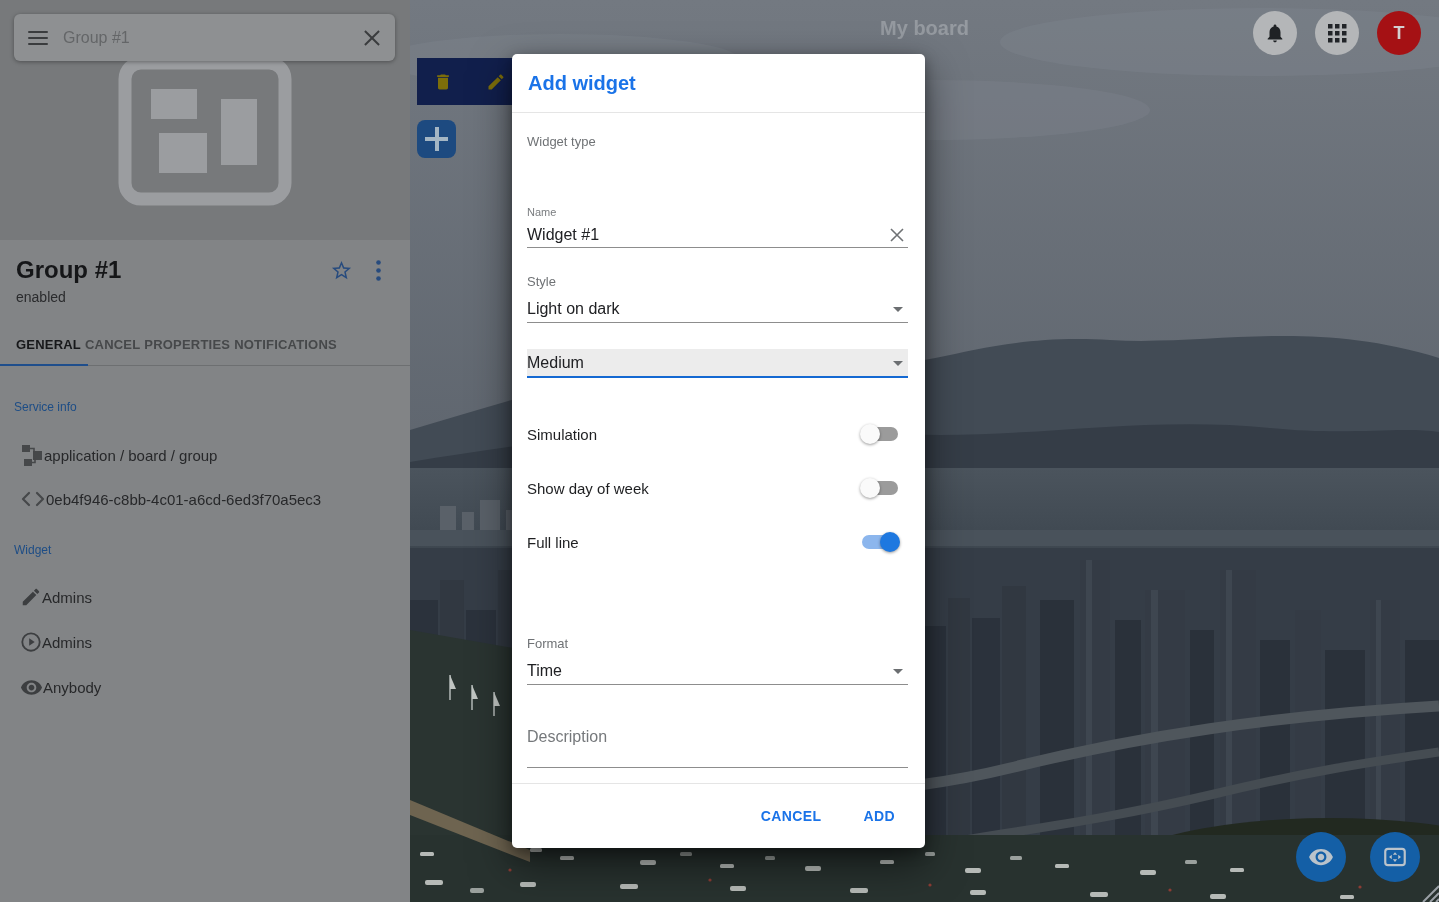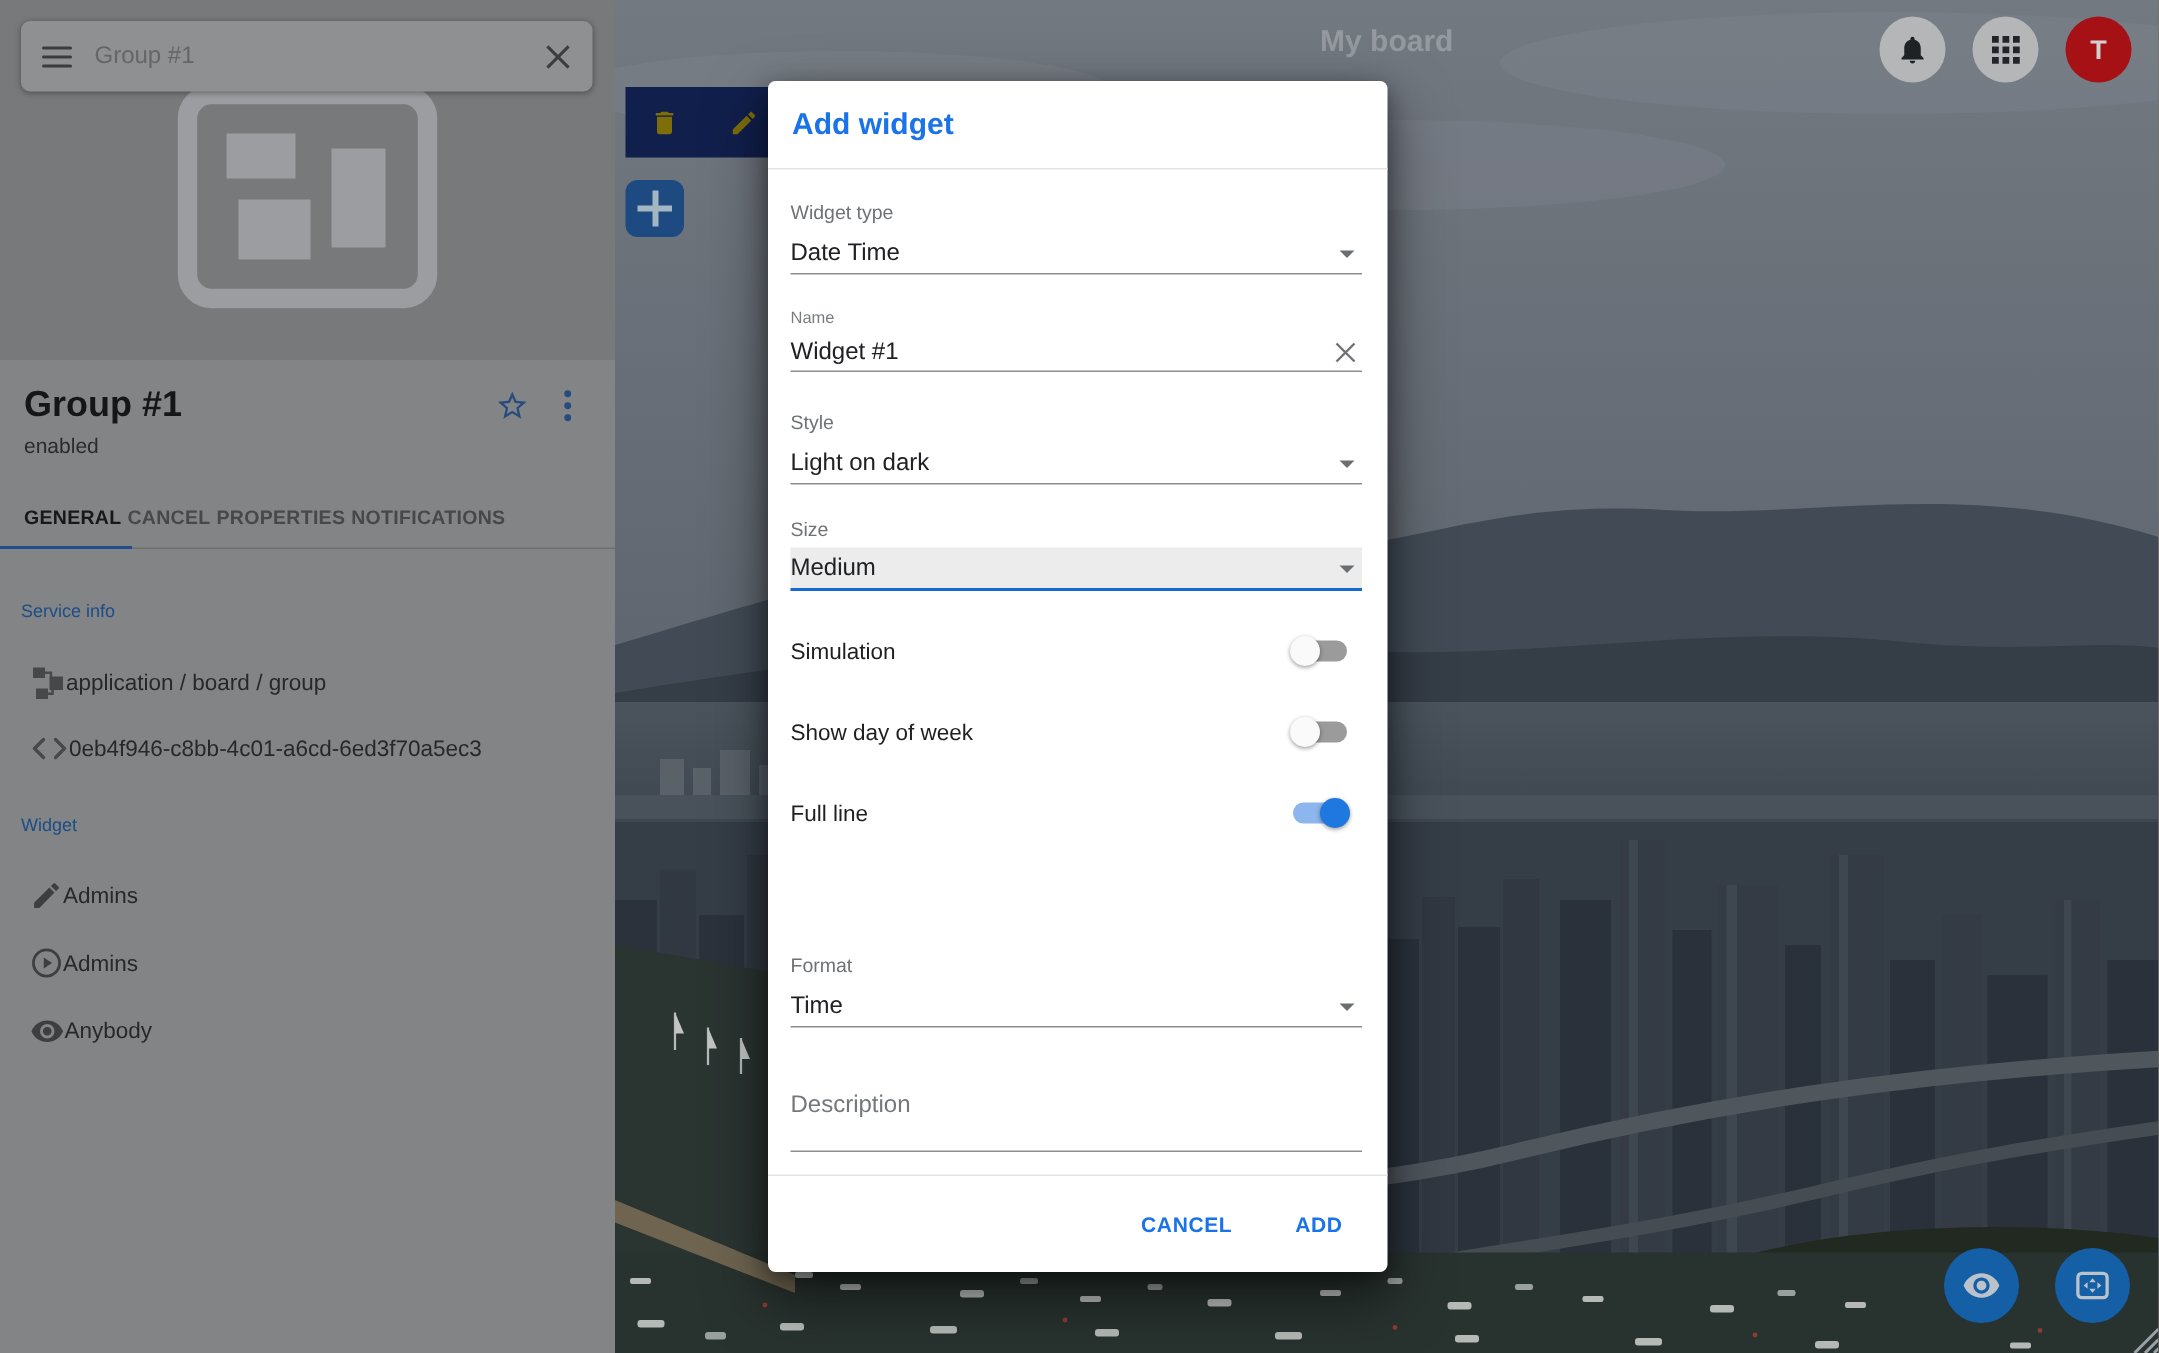--- a/index.html
+++ b/index.html
@@ -403,10 +403,6 @@
 
     <div class="field" style="top:80px">
       <div class="flabel">Widget type</div>
-      <div class="vrow">
-        <span class="vtext">Date Time</span>
-        <span class="arrow"></span>
-      </div>
     </div>
 
     <div class="field" style="top:152px">

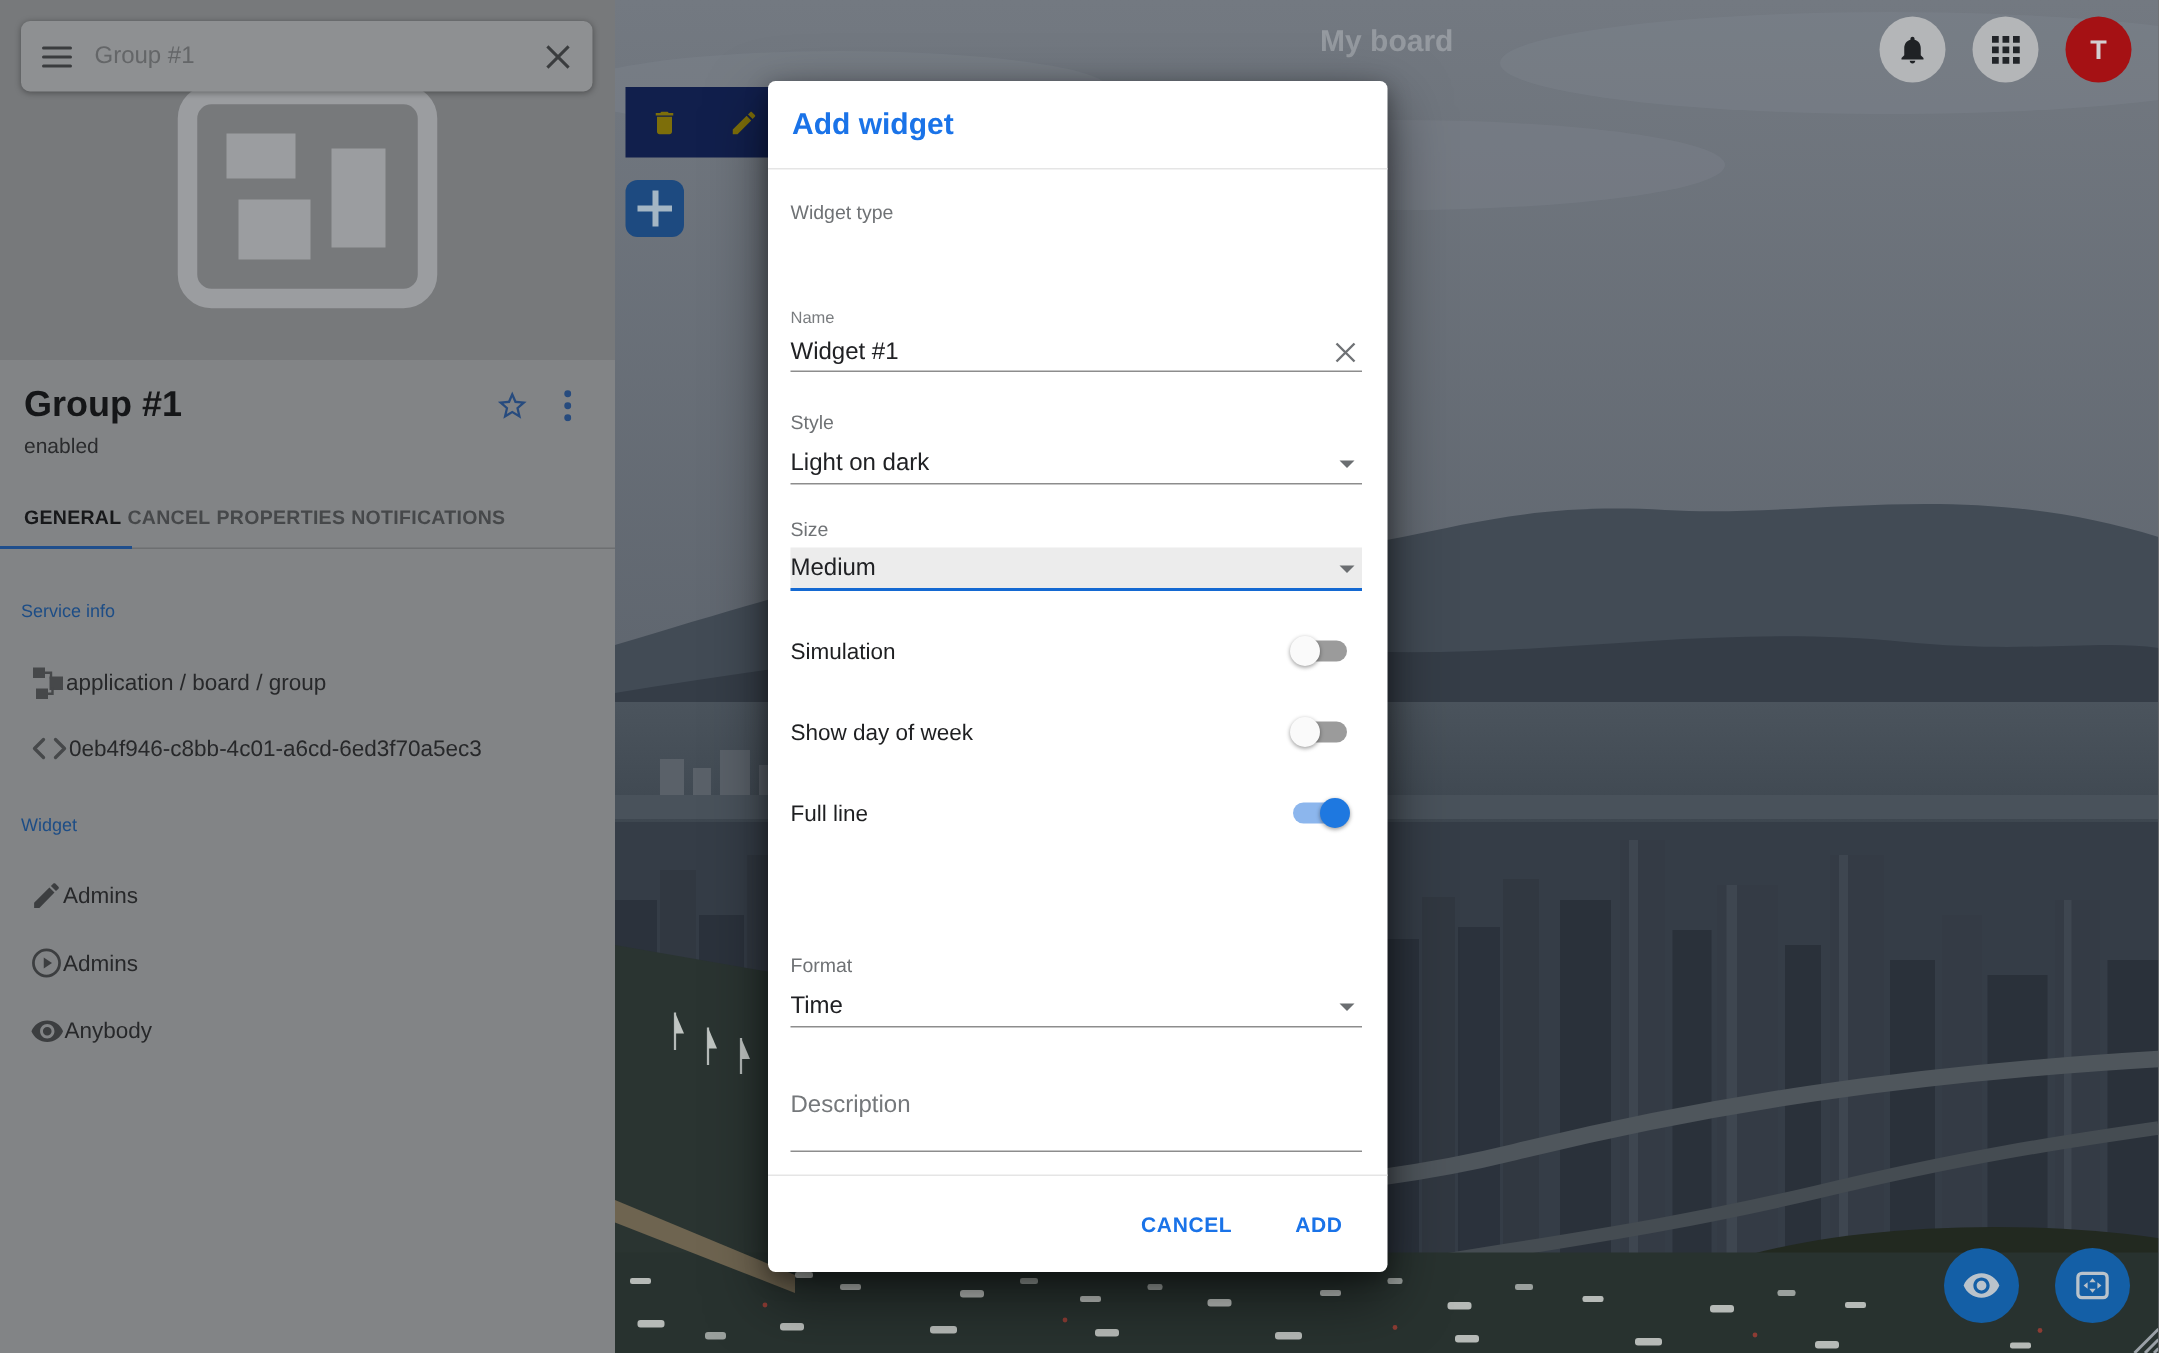--- a/index.html
+++ b/index.html
@@ -424,7 +424,6 @@
     </div>
 
     <div class="field" style="top:291px">
-      <div class="flabel">Size</div>
       <div class="vrow focused">
         <span class="vtext">Medium</span>
         <span class="arrow"></span>

